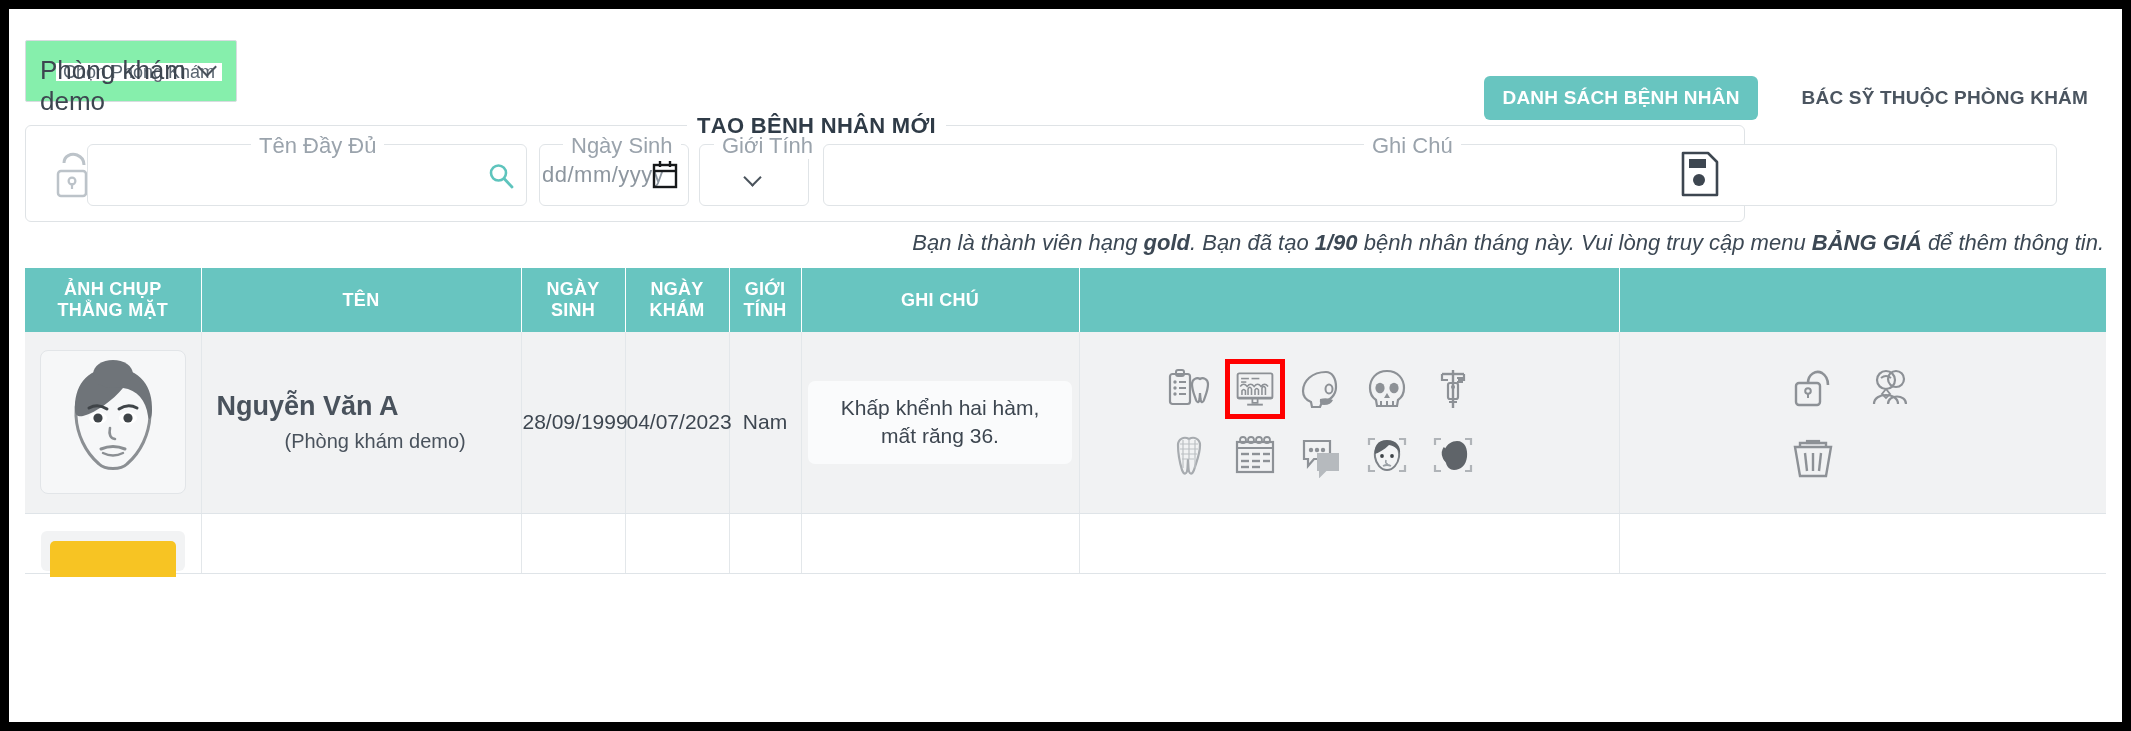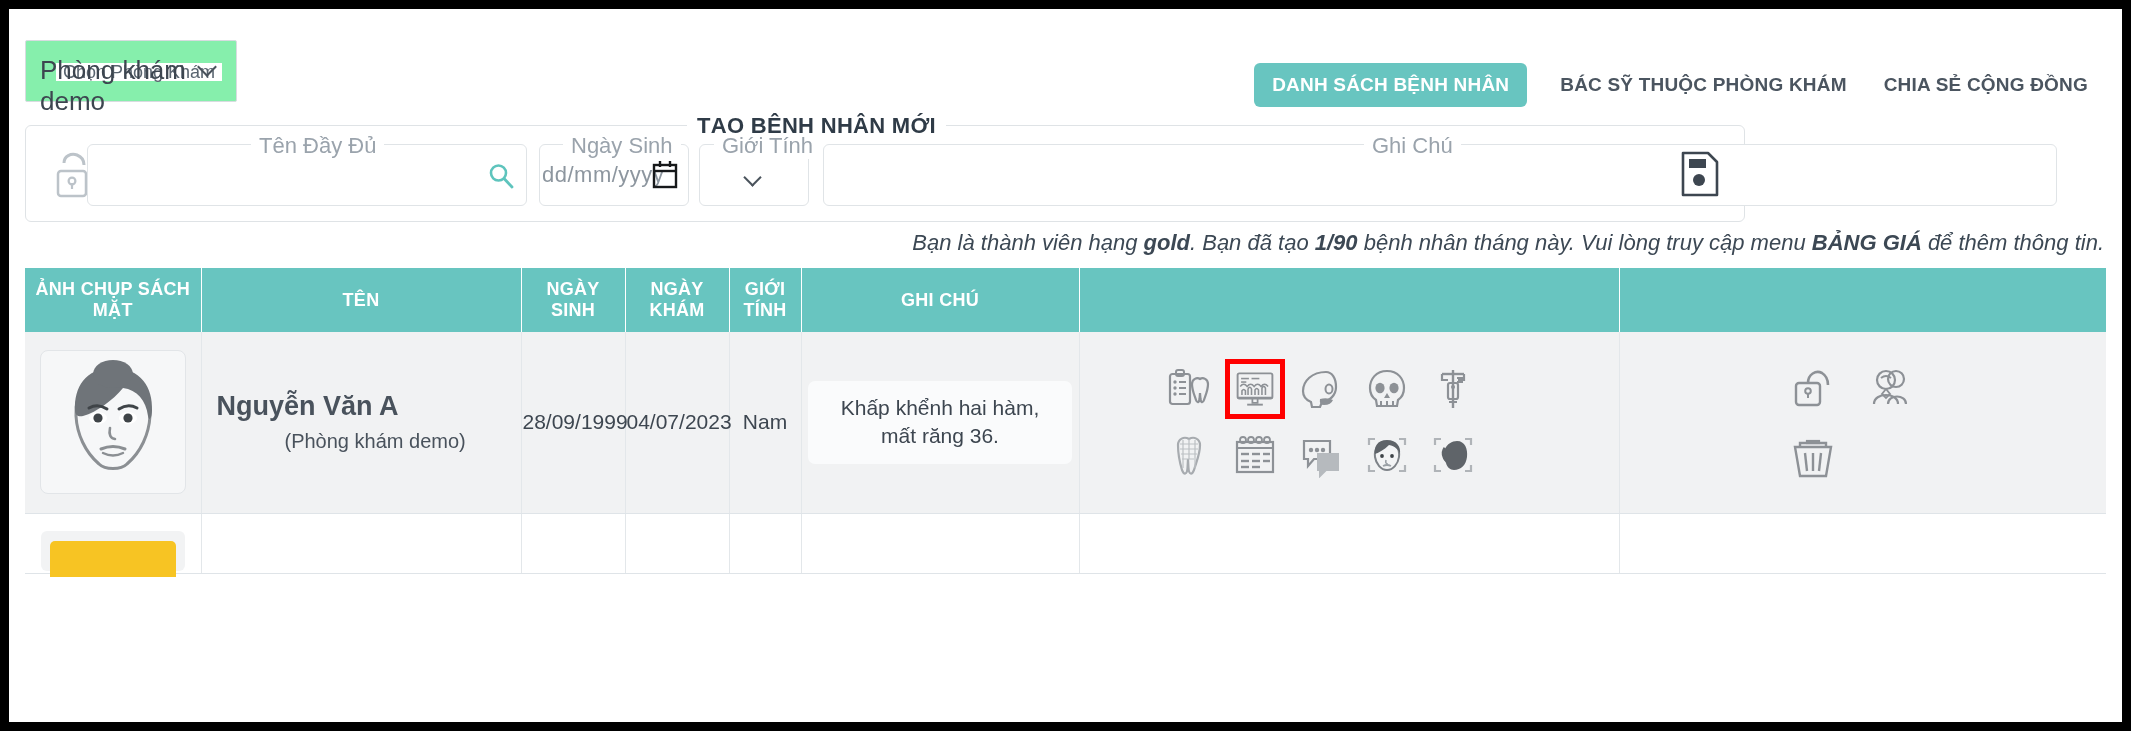--- a/index.html
+++ b/index.html
@@ -48,8 +48,8 @@
   }
 
   .nav{
-    position:absolute;right:16px;top:54px;
-    display:flex;align-items:center;gap:1px;margin-left:12px;
+    position:absolute;right:16px;top:67px;
+    display:flex;align-items:center;gap:12px;margin-left:12px;
   }
   .nav-item{
     font-size:19px;font-weight:700;letter-spacing:.2px;

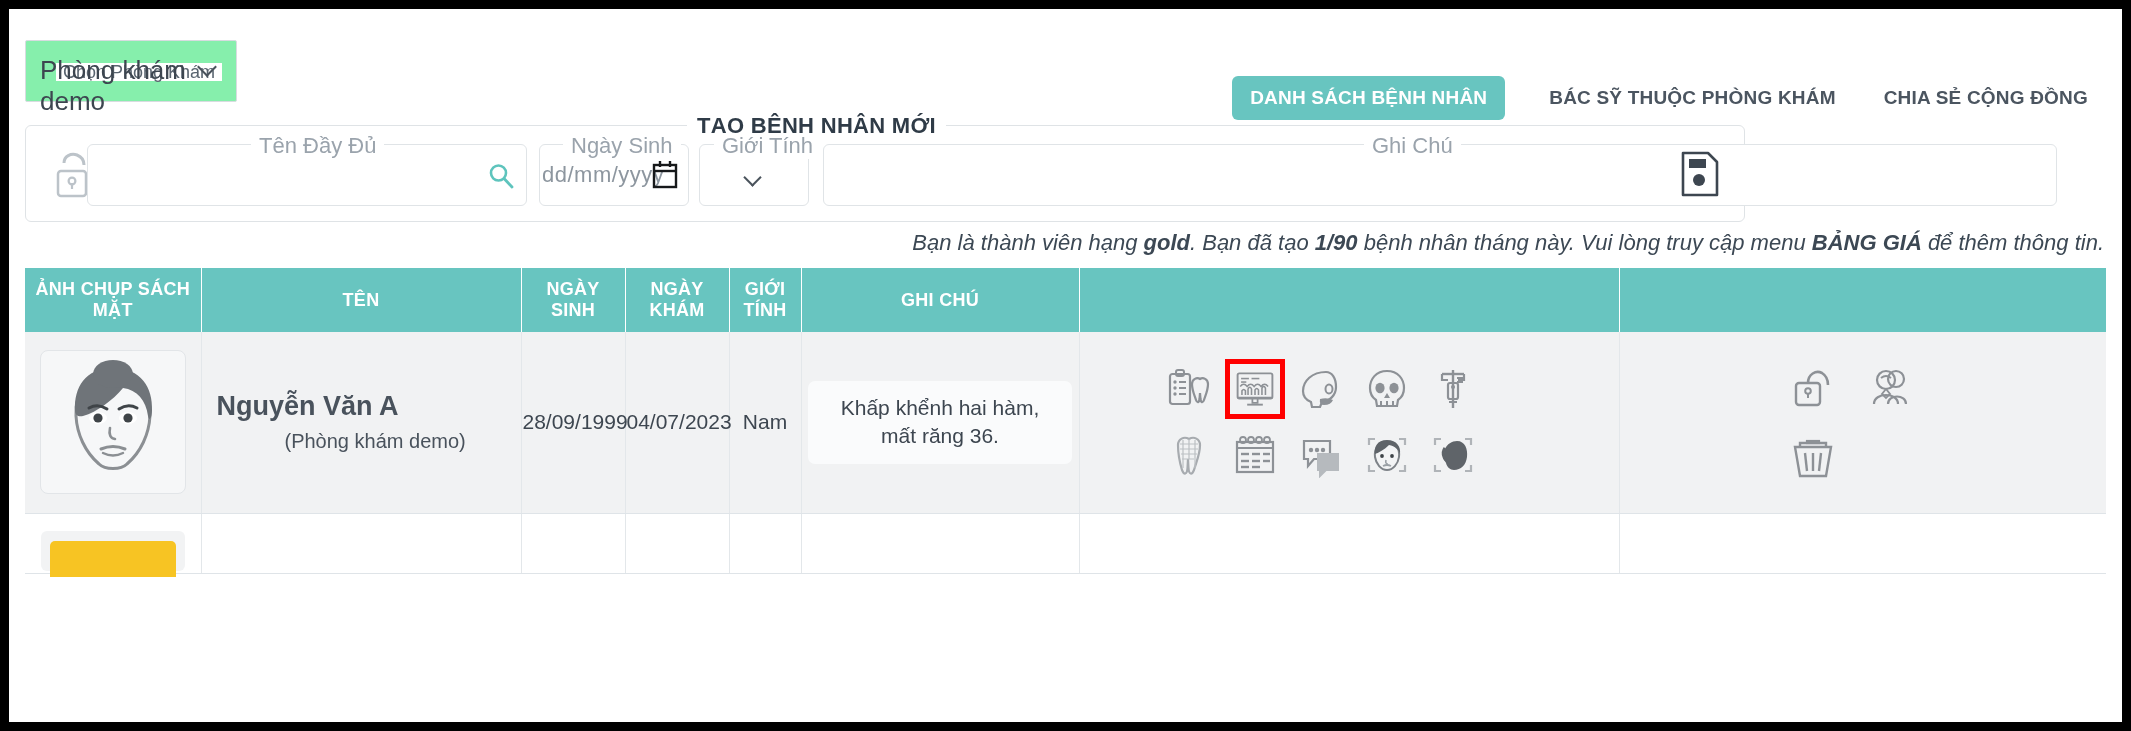--- a/index.html
+++ b/index.html
@@ -242,7 +242,6 @@
     <div class="nav">
       <div class="nav-item active">DANH SÁCH BỆNH NHÂN</div>
       <div class="nav-item">BÁC SỸ THUỘC PHÒNG KHÁM</div>
-      <div class="nav-item">CHIA SẺ CỘNG ĐỒNG</div>
     </div>
   </div>
 

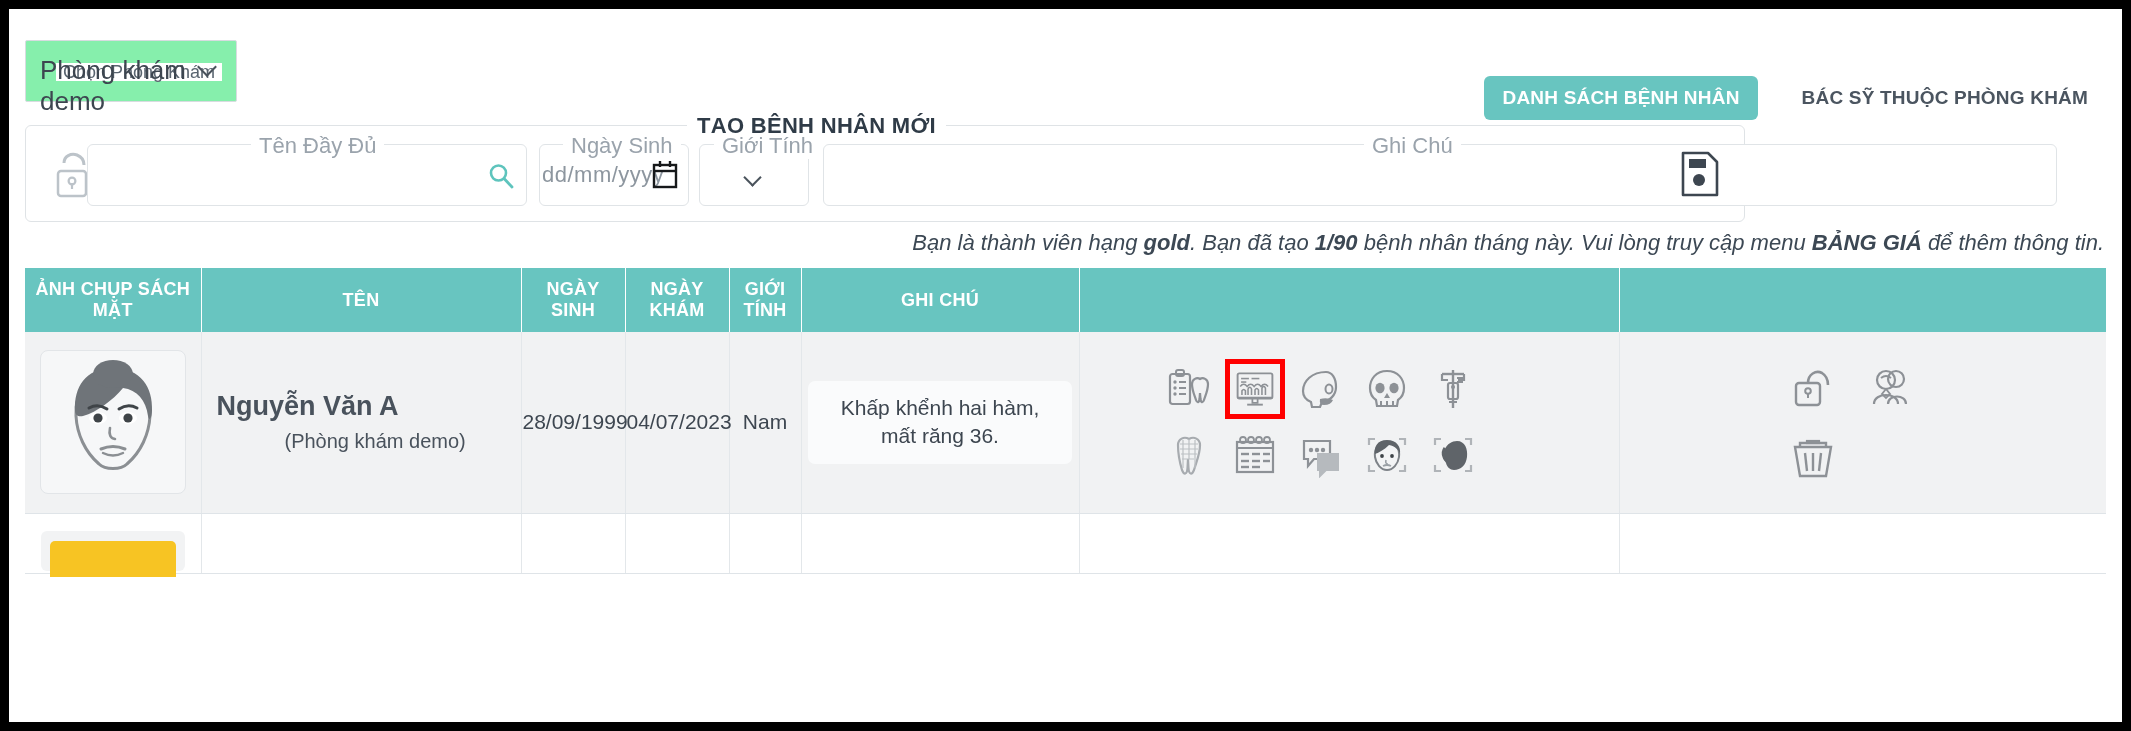--- a/index.html
+++ b/index.html
@@ -317,7 +317,7 @@
     </colgroup>
     <thead>
       <tr>
-        <th>ẢNH CHỤP SÁCH MẶT</th>
+        <th>ẢNH CHỤP THẲNG MẶT</th>
         <th>TÊN</th>
         <th>NGÀY SINH</th>
         <th>NGÀY KHÁM</th>

